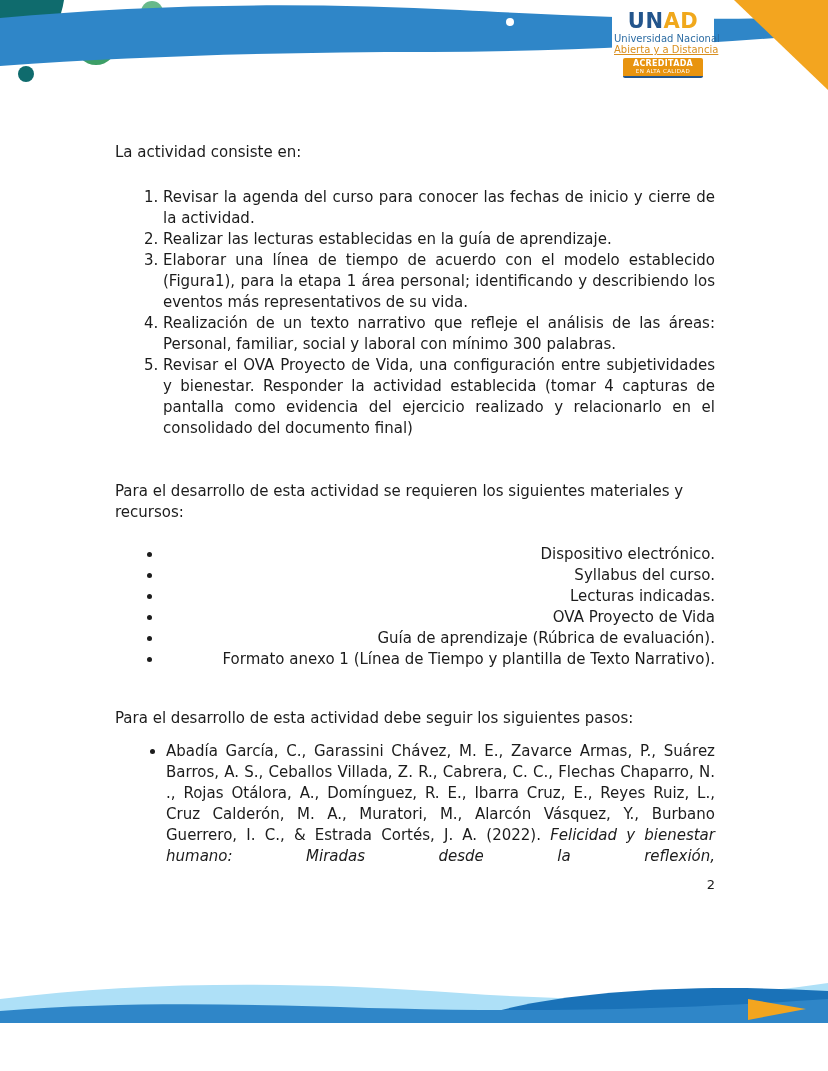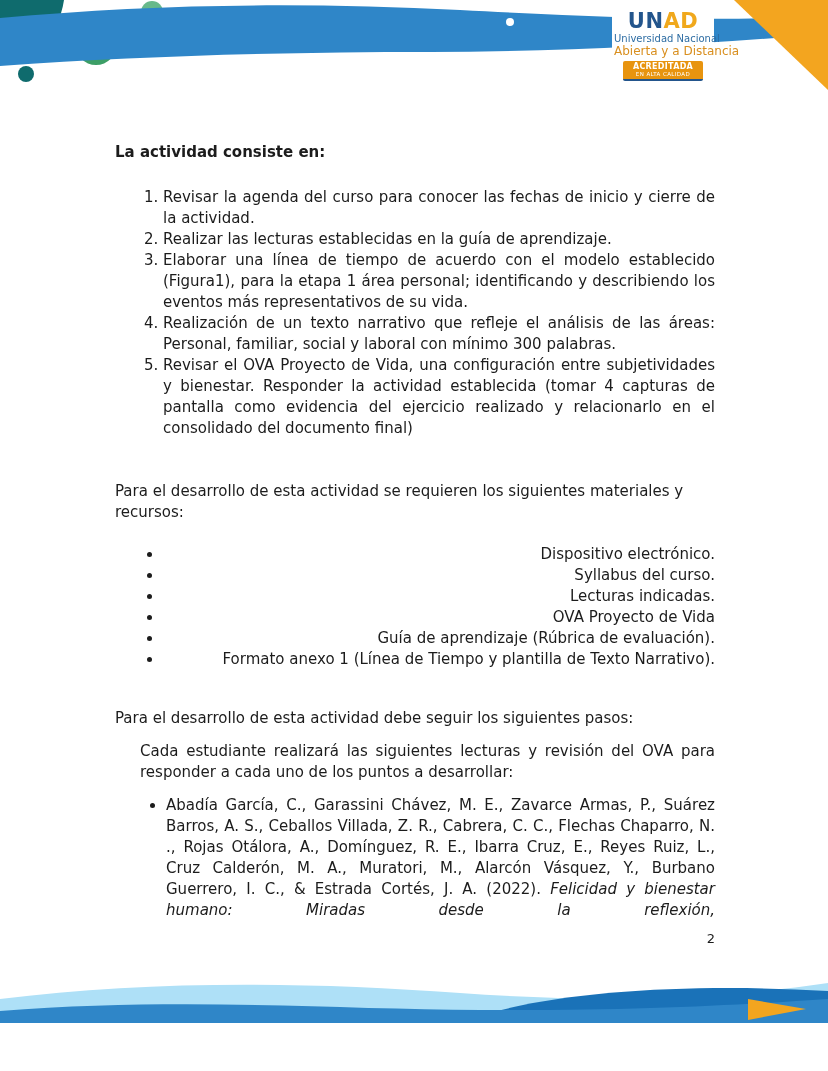--- a/index.html
+++ b/index.html
@@ -24,7 +24,7 @@
   .lg-blue { color:#23558c; }
   .lg-yellow { color:#f0a81c; }
   .logo-sub1 { font-size:10px; color:#2e6da3; margin-top:1px; white-space:nowrap; }
-  .logo-sub2 { font-size:12px; color:#d98f1f; white-space:nowrap; }
+  .logo-sub2 { font-size:10px; color:#d98f1f; white-space:nowrap;text-decoration:underline; }
   .badge {
     margin:3px auto 0; width:80px;
     background:#e8940f; border-radius:2px;

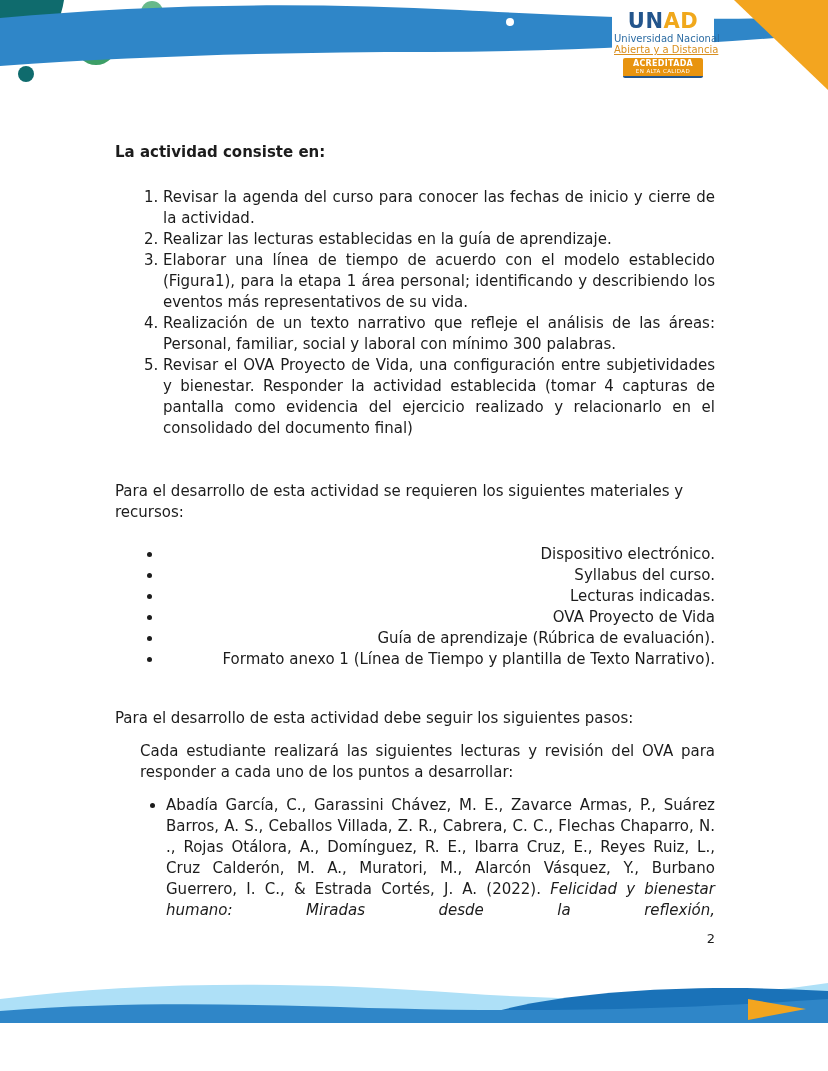--- a/index.html
+++ b/index.html
@@ -38,7 +38,7 @@
     position:absolute; left:115px; top:0; width:600px;
     font-size:15px; line-height:21px;
   }
-  .intro { margin-top:142px;font-weight:bold; }
+  .intro { margin-top:142px; }
   ol.steps { margin-top:24px; padding-left:48px; }
   ol.steps li { text-align:justify; }
   .materials-intro { margin-top:42px; }

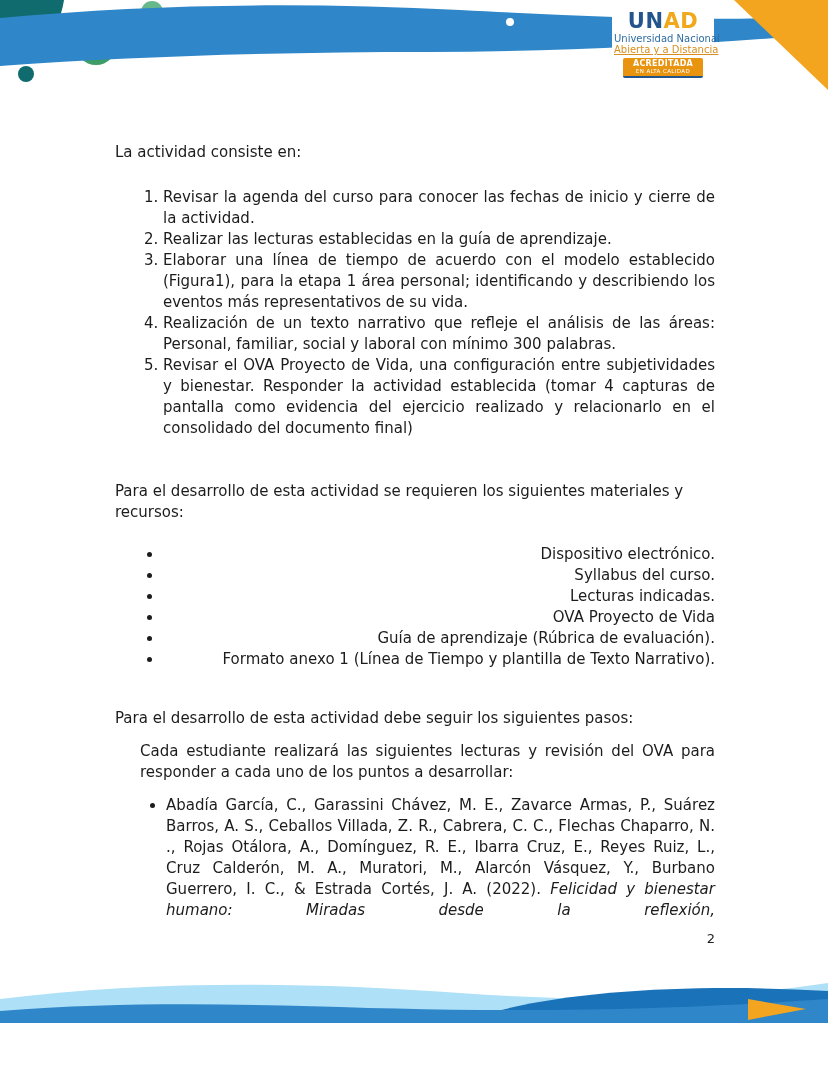--- a/index.html
+++ b/index.html
@@ -101,7 +101,6 @@
     <p class="steps-intro">Para el desarrollo de esta actividad debe seguir los siguientes pasos:</p>
 
 
-    <p class="paso-text">Cada estudiante realizará las siguientes lecturas y revisión del OVA para responder a cada uno de los puntos a desarrollar:</p>
 
     <ul class="refs">
       <li><span>Abadía García, C., Garassini Chávez, M. E., Zavarce Armas, P., Suárez Barros, A. S., Ceballos Villada, Z. R., Cabrera, C. C., Flechas Chaparro, N. ., Rojas Otálora, A., Domínguez, R. E., Ibarra Cruz, E., Reyes Ruiz, L., Cruz Calderón, M. A., Muratori, M., Alarcón Vásquez, Y., Burbano Guerrero, I. C., &amp; Estrada Cortés, J. A. (2022). </span><em>Felicidad y bienestar humano: Miradas desde la reflexión,</em></li>

